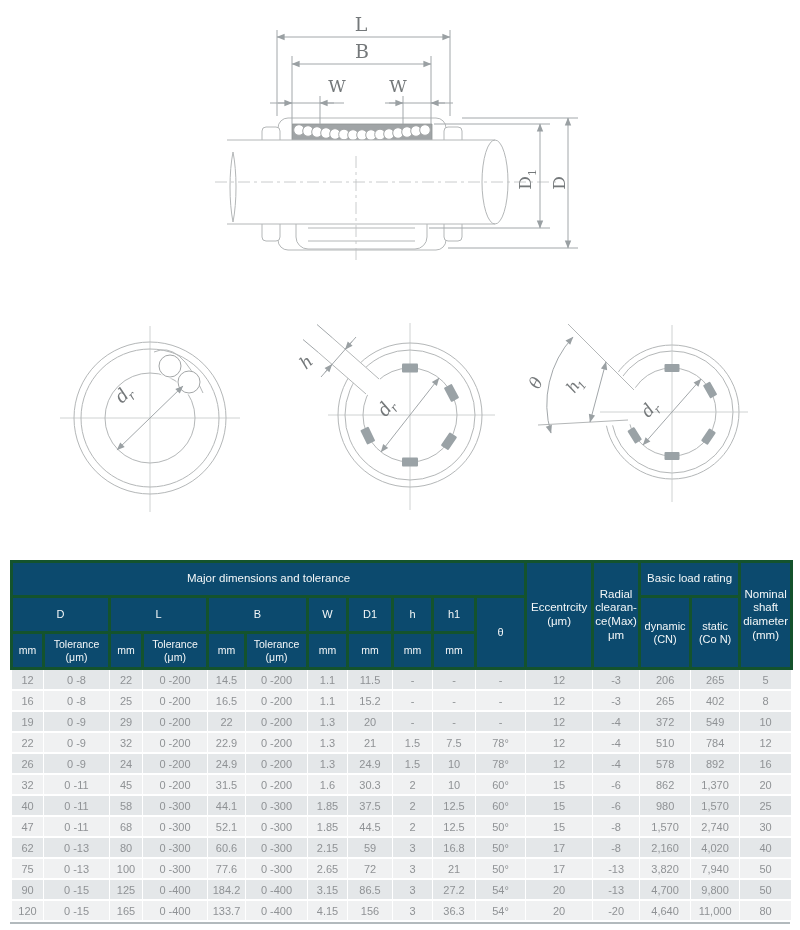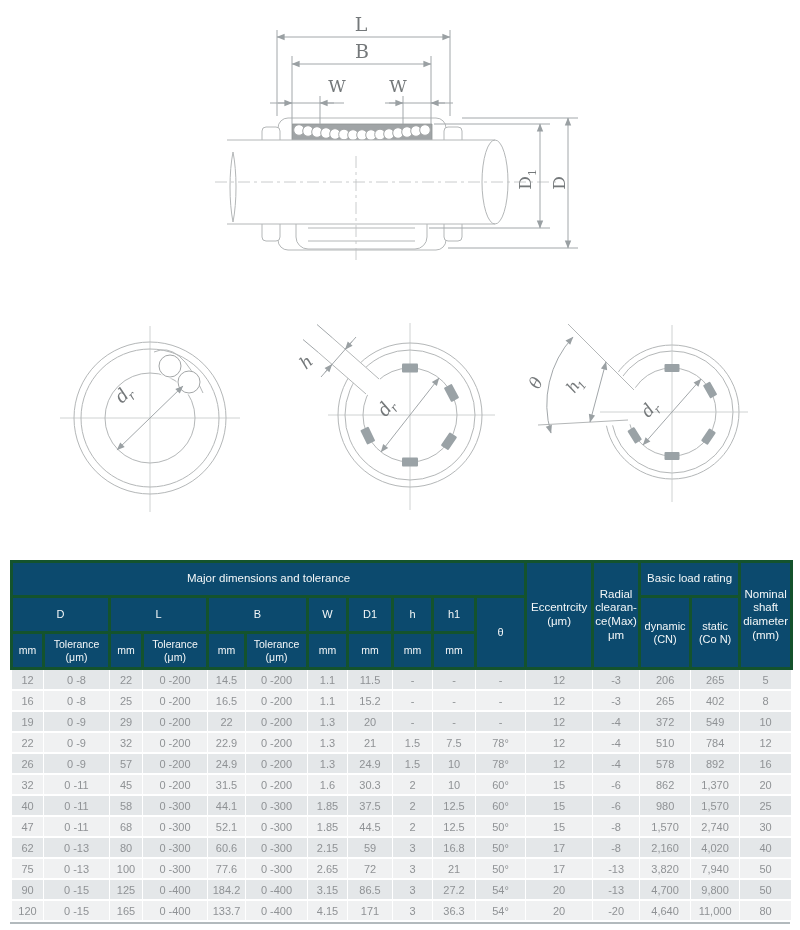--- a/index.html
+++ b/index.html
@@ -339,7 +339,7 @@
           <tr>
             <td>26</td>
             <td>0 -9</td>
-            <td>57</td>
+            <td>24</td>
             <td>0 -200</td>
             <td>24.9</td>
             <td>0 -200</td>

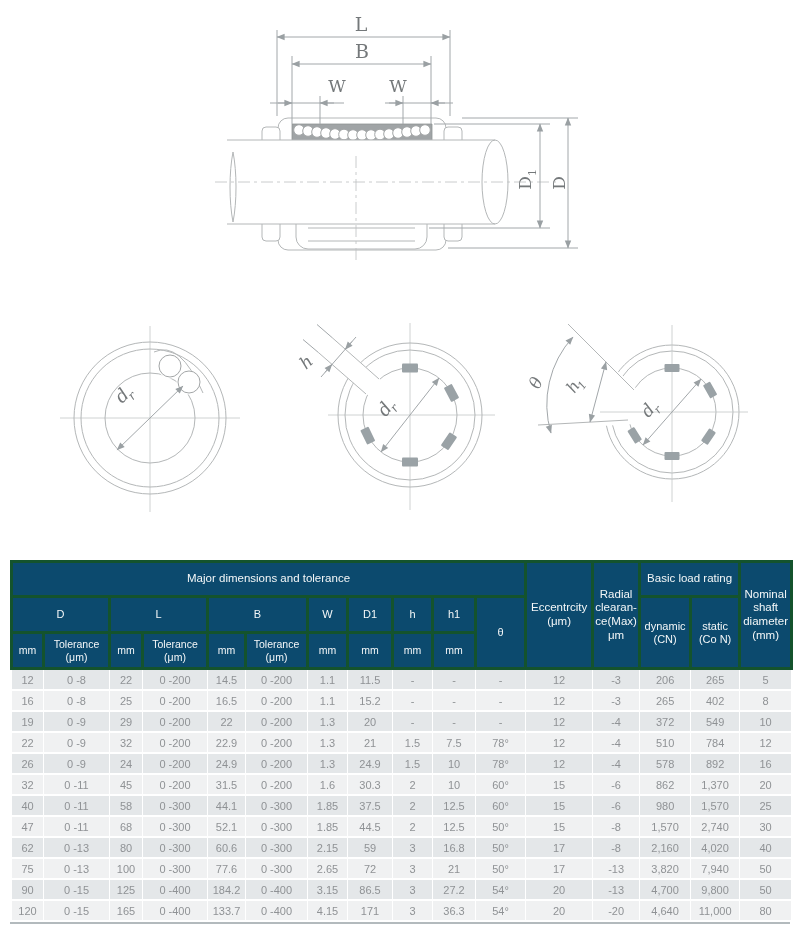--- a/index.html
+++ b/index.html
@@ -470,7 +470,7 @@
             <td>133.7</td>
             <td>0 -400</td>
             <td>4.15</td>
-            <td>171</td>
+            <td>156</td>
             <td>3</td>
             <td>36.3</td>
             <td>54°</td>

